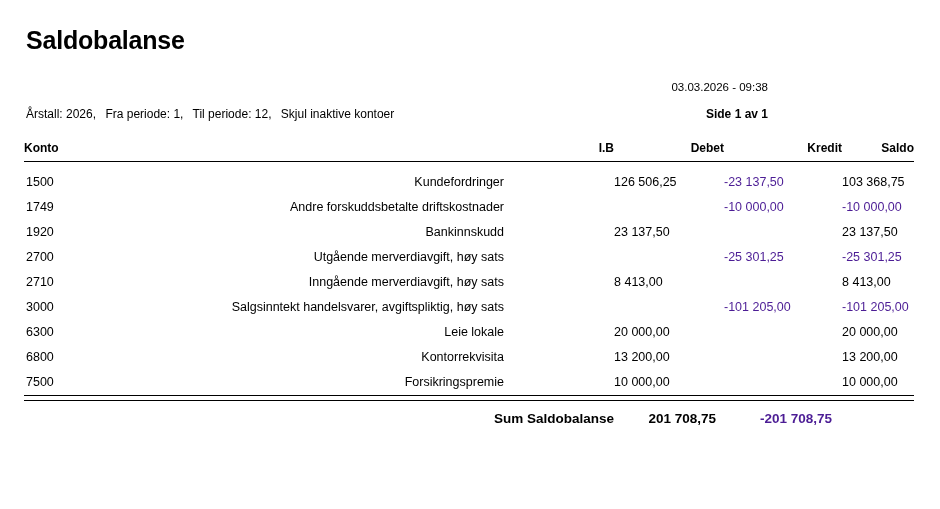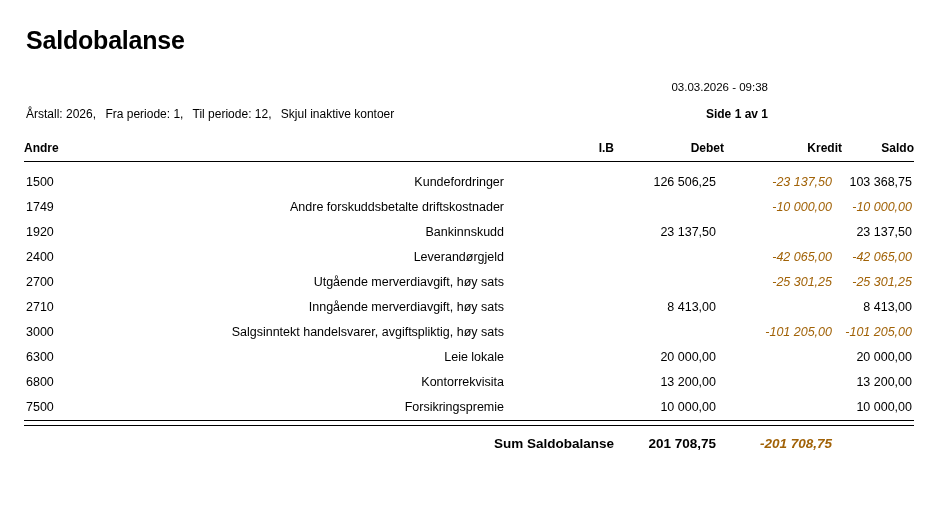--- a/index.html
+++ b/index.html
@@ -132,7 +132,7 @@
   <table class="saldo">
     <thead>
       <tr>
-        <th class="konto-h">Andre</th>
+        <th class="konto-h">Konto</th>
         <th class="name-h"></th>
         <th class="ib-h">I.B</th>
         <th class="debet-h">Debet</th>

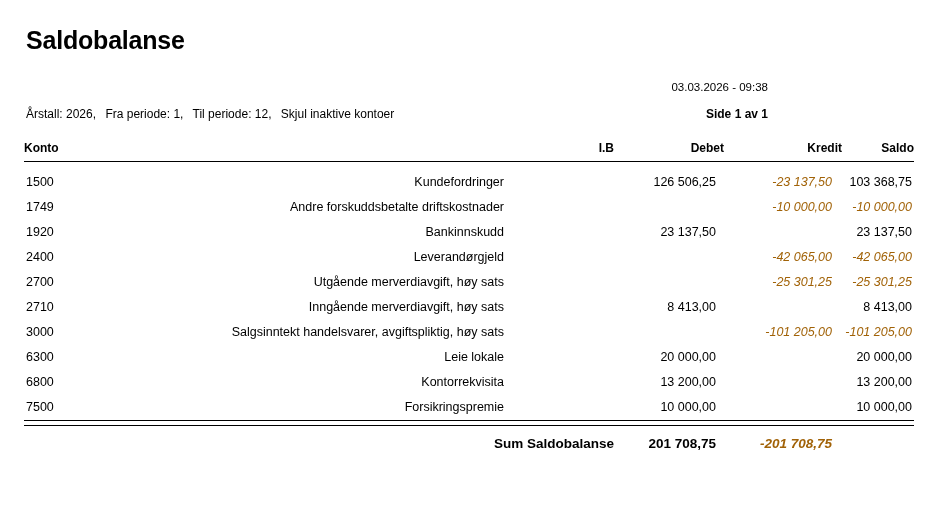--- a/index.html
+++ b/index.html
@@ -91,7 +91,7 @@
   tbody tr:first-child td { padding-top: 13px; }
   td.konto { text-align: left; padding-left: 2px; }
   td.name { text-align: right; }
-  td.num { text-align: right; }
+  td.num { }
   td.debet { padding-right: 8px; }
   td.kredit { padding-right: 10px; }
   td.saldo-c { padding-right: 2px; }

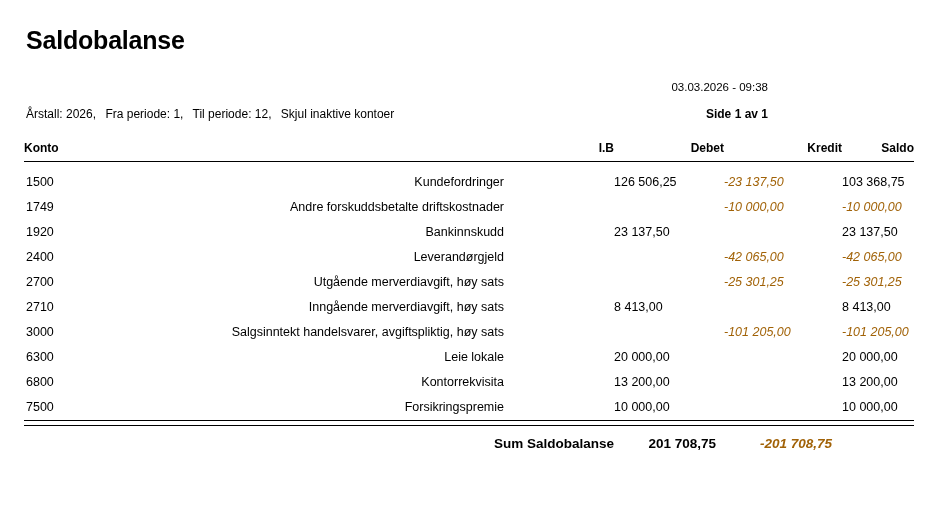--- a/index.html
+++ b/index.html
@@ -95,7 +95,7 @@
   td.debet { padding-right: 8px; }
   td.kredit { padding-right: 10px; }
   td.saldo-c { padding-right: 2px; }
-  .neg { color: #a16207; font-style: italic; }
+  .neg { color: #4c1d95; }
   tfoot tr { border-top: 1.5px solid #000000; }
   tfoot td {
     font-size: 13.5px;

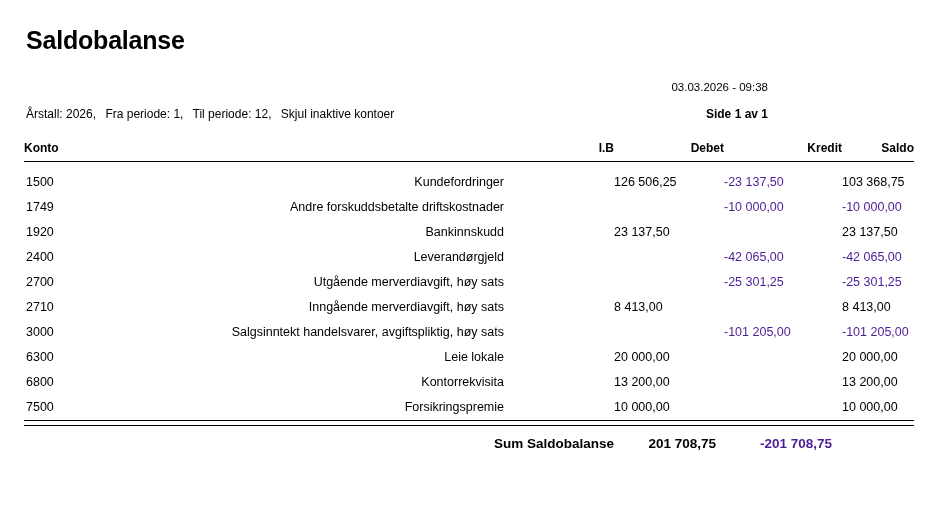--- a/index.html
+++ b/index.html
@@ -164,14 +164,6 @@
           <td class="num debet">23 137,50</td>
           <td class="num kredit"></td>
           <td class="num saldo-c">23 137,50</td>
-        </tr>
-        <tr>
-          <td class="konto">2400</td>
-          <td class="name">Leverandørgjeld</td>
-          <td class="num"></td>
-          <td class="num debet"></td>
-          <td class="num kredit neg">-42 065,00</td>
-          <td class="num saldo-c neg">-42 065,00</td>
         </tr>
         <tr>
           <td class="konto">2700</td>

